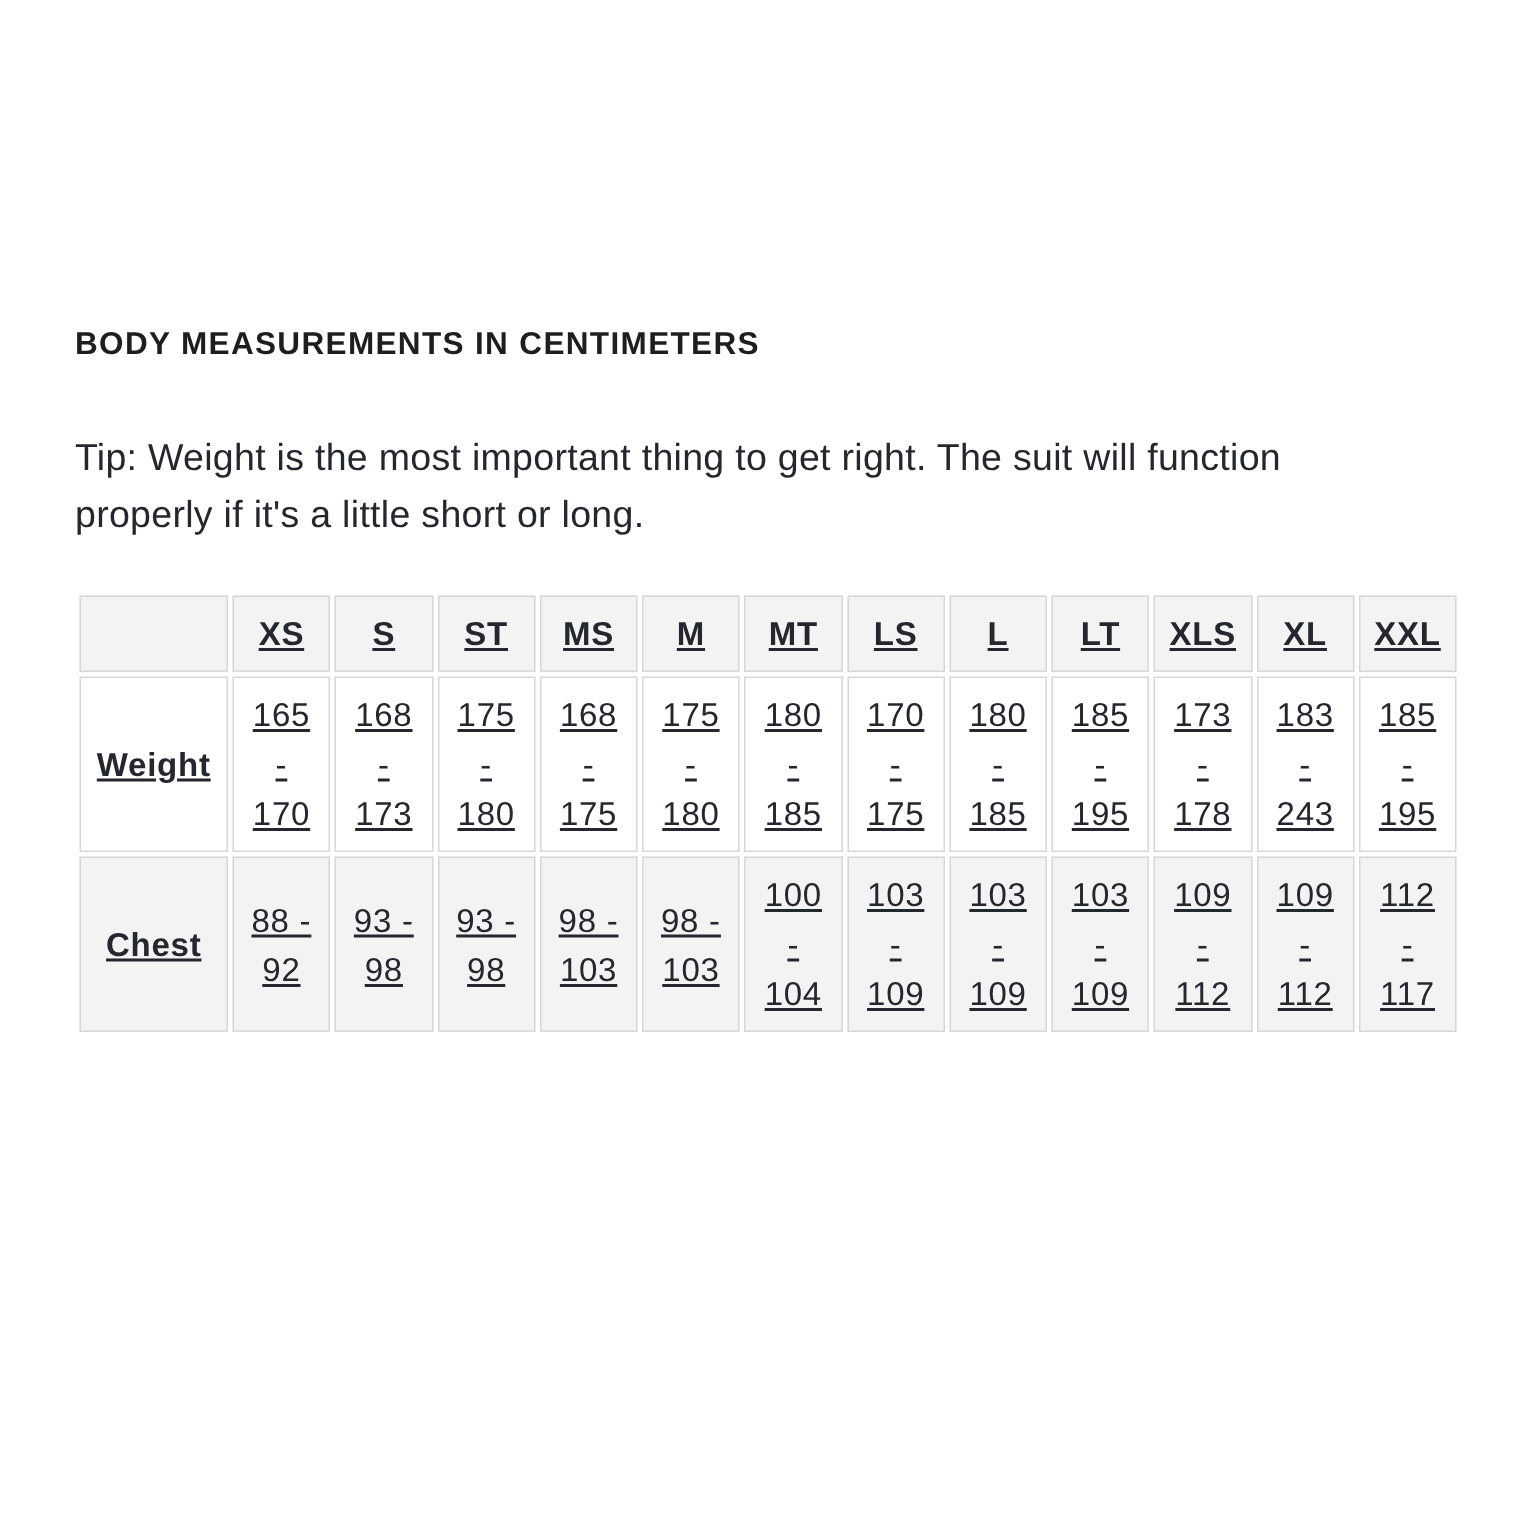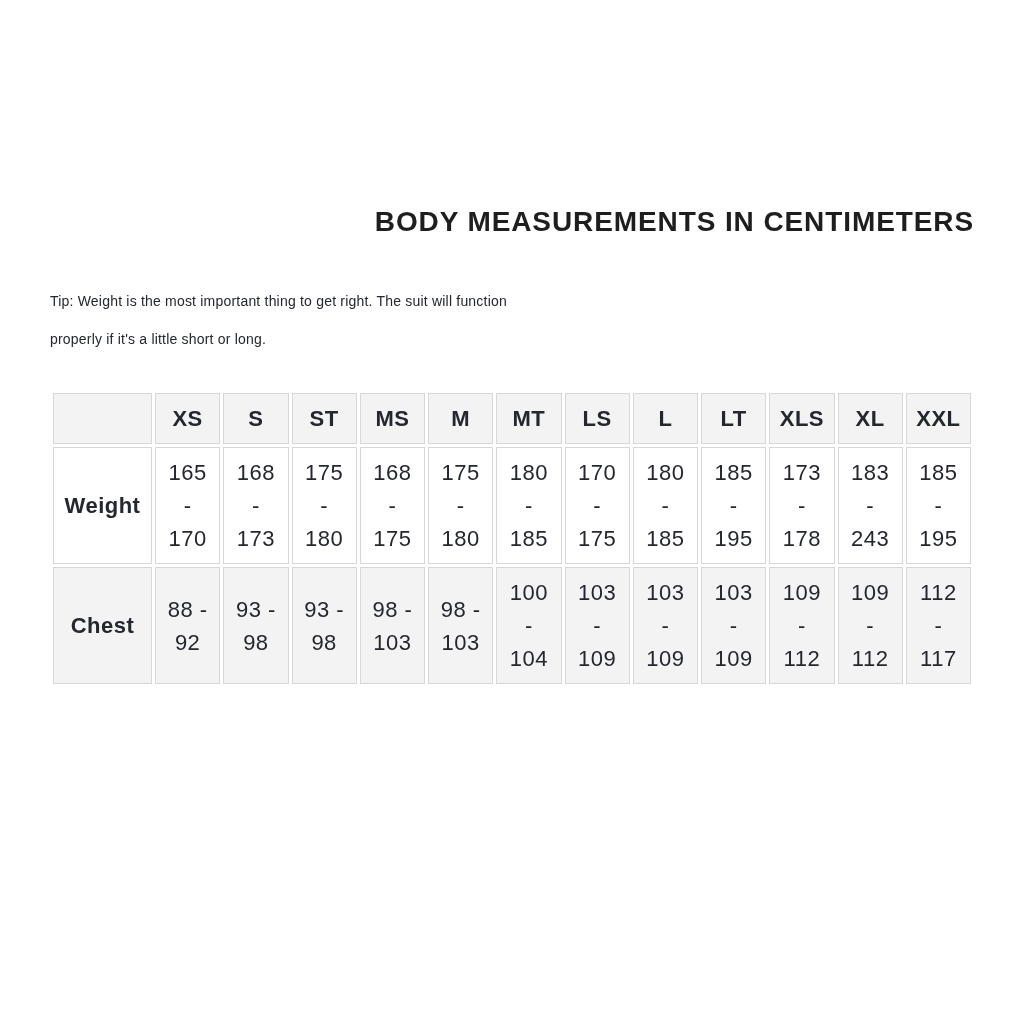--- a/index.html
+++ b/index.html
@@ -23,12 +23,11 @@
     padding: 206px 50px 0 50px;
   }
   .page-title {
-    font-size: 28px;
+    font-size: 21px;
     font-weight: 700;
     letter-spacing: 0.9px;
     color: var(--heading, #1e1e1e);
-    margin: 0 0 44px 0;
-    text-align: right;
+    margin: 12px 0 44px 0;
   }
   .tip-text {
     font-size: 14px;

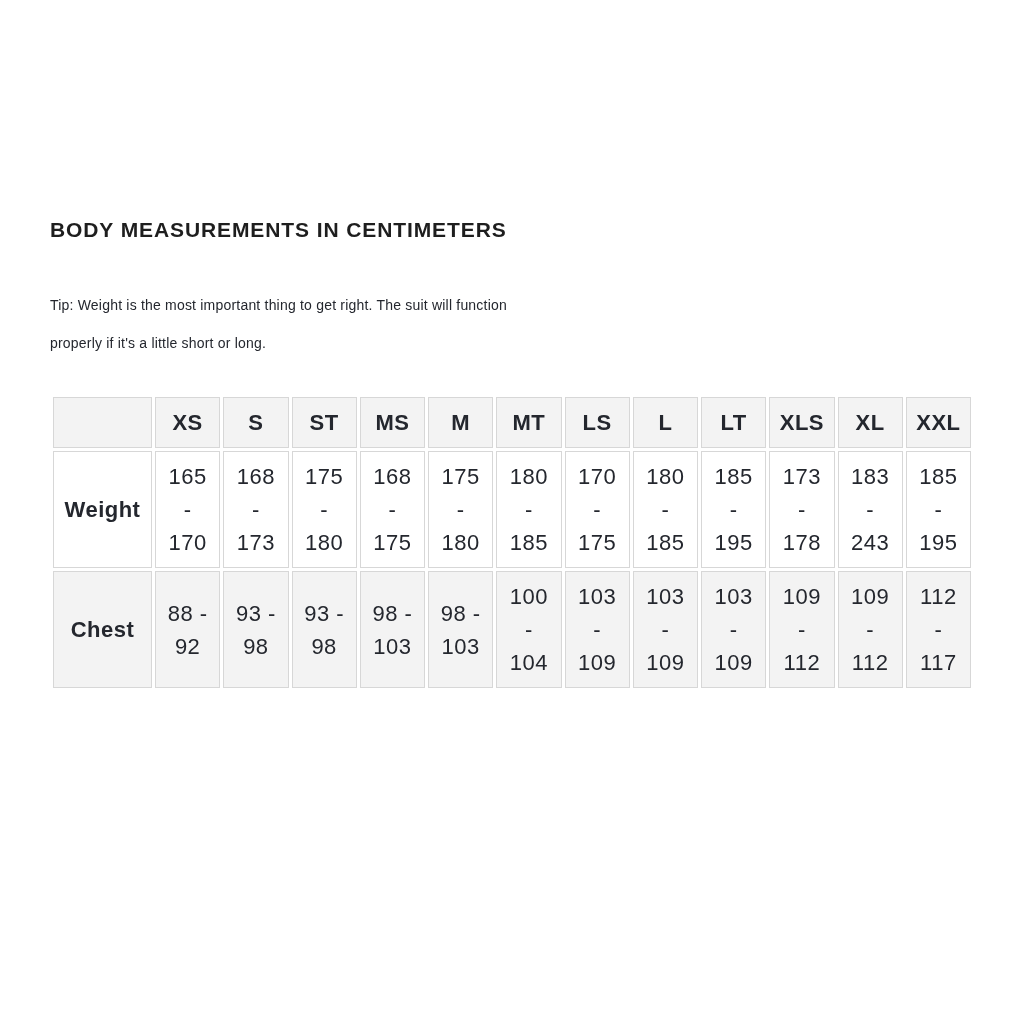--- a/index.html
+++ b/index.html
@@ -30,7 +30,7 @@
     margin: 12px 0 44px 0;
   }
   .tip-text {
-    font-size: 14px;
+    font-size: 25px;
     font-weight: 400;
     line-height: 38px;
     letter-spacing: 0.2px;

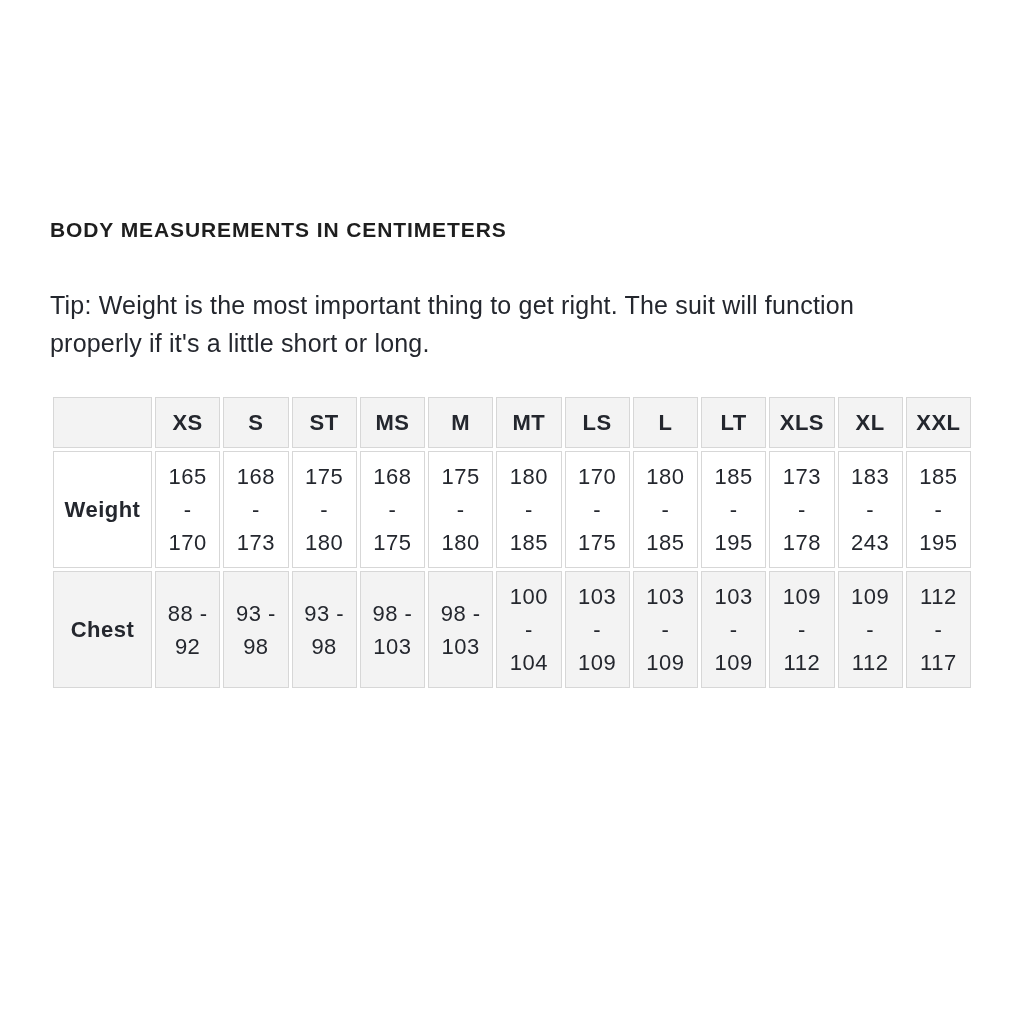--- a/index.html
+++ b/index.html
@@ -42,6 +42,7 @@
     table-layout: fixed;
     border-collapse: separate;
     border-spacing: 3px;
+    text-decoration: underline;
   }
   table.size-chart th,
   table.size-chart td {

